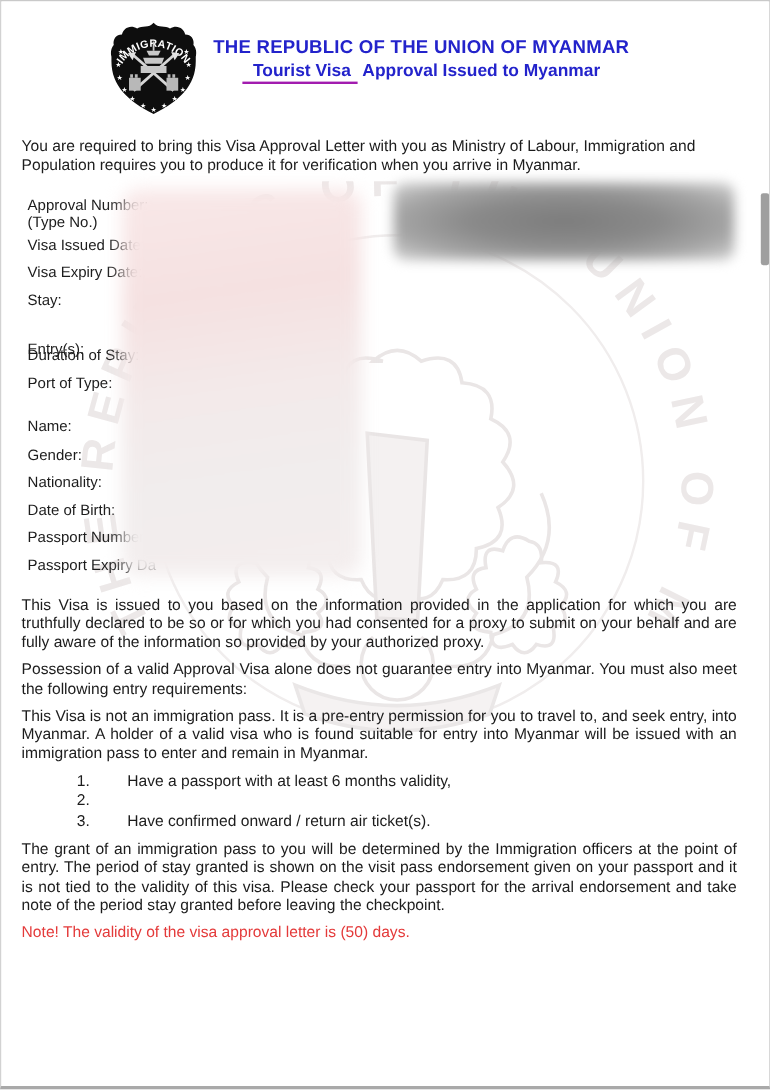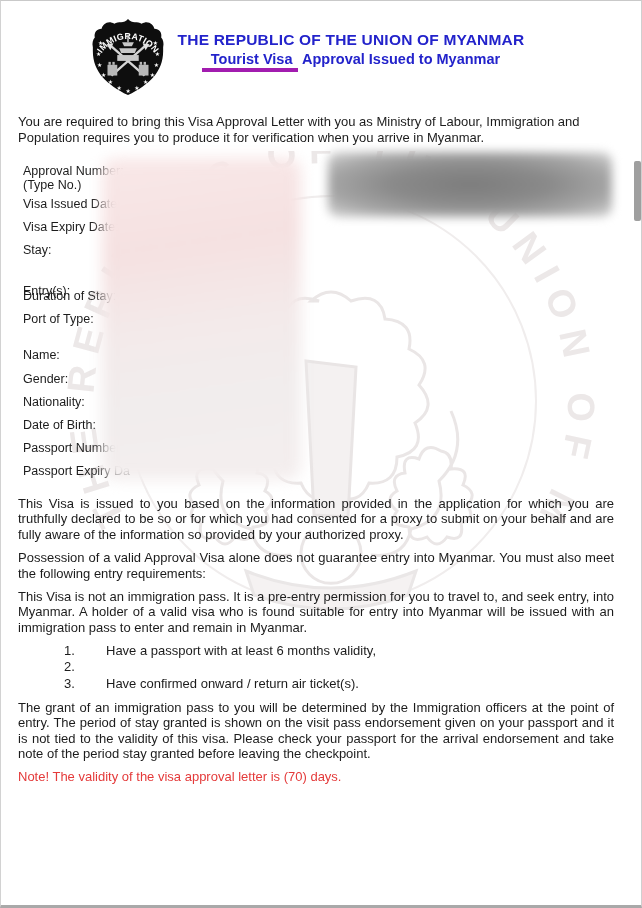--- a/index.html
+++ b/index.html
@@ -20,7 +20,7 @@
   .header-text .l1{font-size:15.5px; line-height:19px; letter-spacing:0.2px;}
   .header-text .l2{font-size:15px; line-height:19px;}
   .header-text .l3{font-size:14.5px; line-height:20px;}
-  .underlined{border-bottom:4px solid #a21caf; padding:0 6px 1px 9px;}
+  .underlined{border-bottom:2px solid #a21caf; padding:0 6px 1px 9px;}
   
   .intro{position:absolute; left:17px; top:113px; width:606px; font-size:13px; line-height:15.5px; z-index:1;}
   .field-row{position:absolute; left:22px; font-size:12.5px; line-height:14px; z-index:1; white-space:nowrap;}

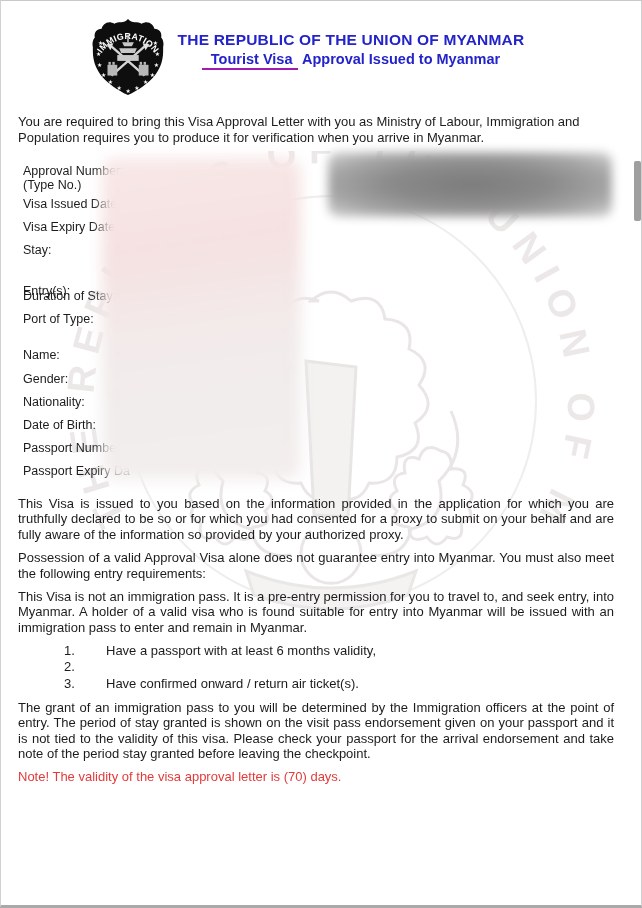--- a/index.html
+++ b/index.html
@@ -156,7 +156,7 @@
       </div>
     </div>
     <p>The grant of an immigration pass to you will be determined by the Immigration officers at the point of entry. The period of stay granted is shown on the visit pass endorsement given on your passport and it is not tied to the validity of this visa. Please check your passport for the arrival endorsement and take note of the period stay granted before leaving the checkpoint.</p>
-    <p class="note">Note! The validity of the visa approval letter is (70) days.</p>
+    <p class="note">Note! The validity of the visa approval letter is (50) days.</p>
   </div>
 
 </div>

